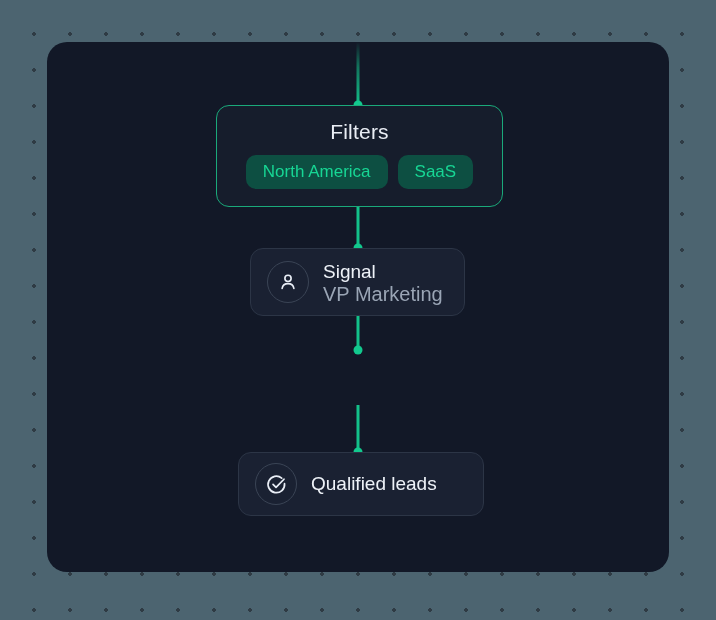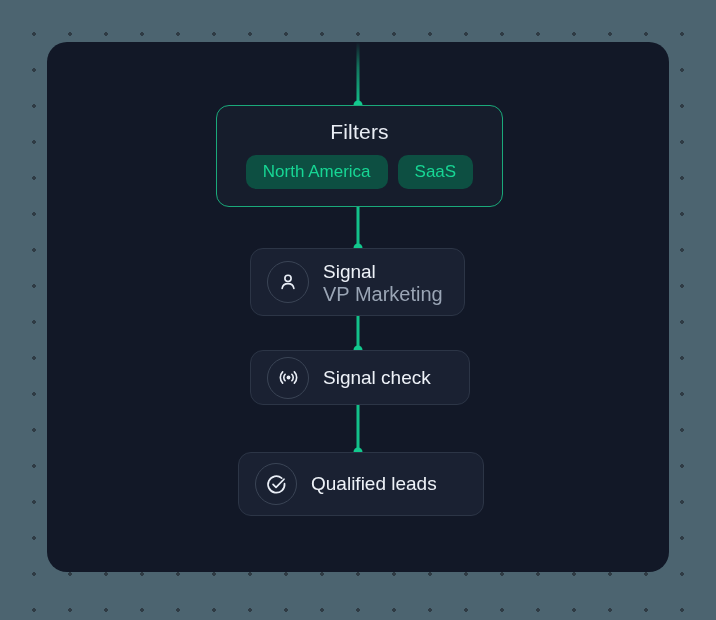--- a/index.html
+++ b/index.html
@@ -185,18 +185,6 @@
   <div class="conn" style="top:274px; height:34px;"></div>
   <div class="node-dot" style="top:308px;"></div>
 
-  <div class="node node-signal">
-    <div class="icon-ring">
-      <svg width="23" height="23" viewBox="0 0 24 24" fill="none" stroke="#e9eef6" stroke-width="1.7" stroke-linecap="round">
-        <circle cx="12" cy="12" r="2" fill="#e9eef6" stroke="none"></circle>
-        <path d="M8.5 8.6a4.8 4.8 0 0 0 0 6.8"></path>
-        <path d="M15.5 8.6a4.8 4.8 0 0 1 0 6.8"></path>
-        <path d="M5.9 6.1a8.4 8.4 0 0 0 0 11.8"></path>
-        <path d="M18.1 6.1a8.4 8.4 0 0 1 0 11.8"></path>
-      </svg>
-    </div>
-    <div class="node-title-single">Signal check</div>
-  </div>
 
   <div class="conn" style="top:363px; height:47px;"></div>
   <div class="node-dot" style="top:410px;"></div>

